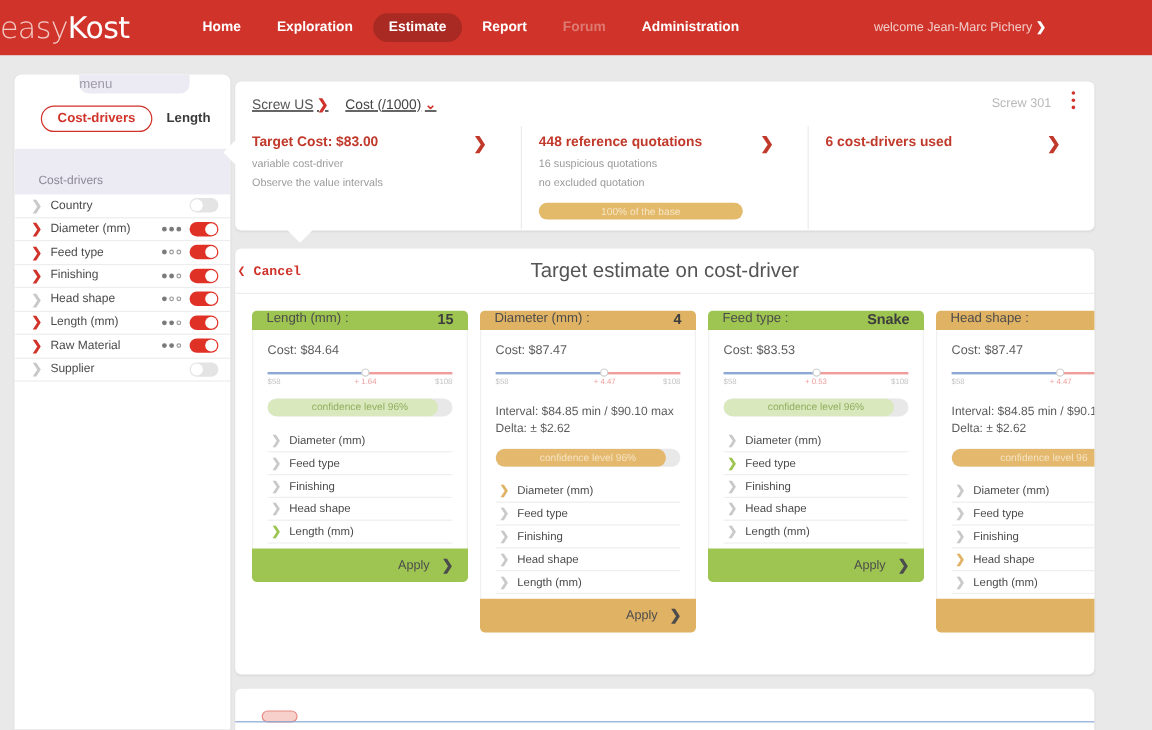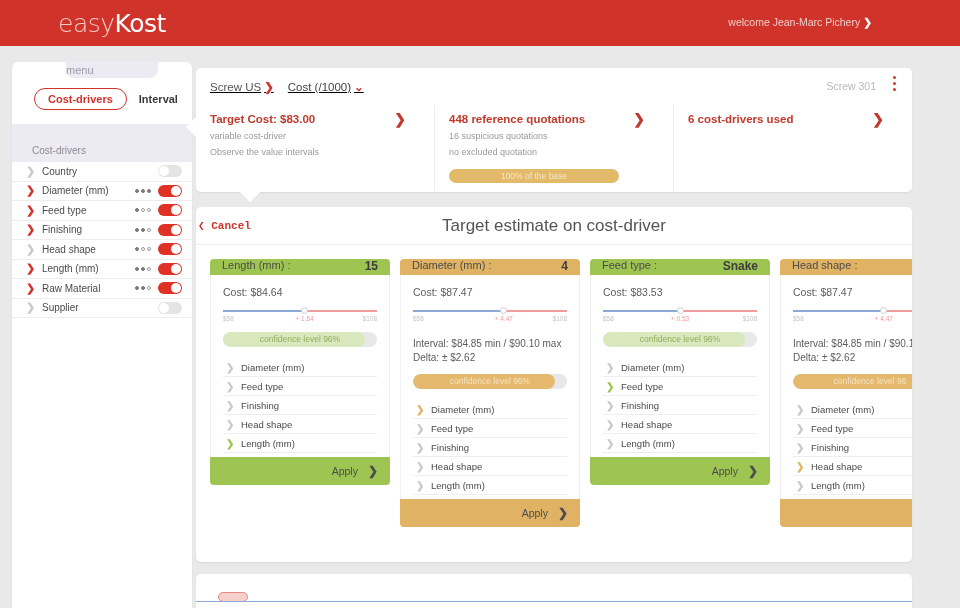--- a/index.html
+++ b/index.html
@@ -17,7 +17,6 @@
     display: flex; align-items: center;
   }
   .logo {
-    margin-left: 58px;
     font-size: 25px; letter-spacing: -0.5px;
     color: #f3c9c4; font-family: "DejaVu Sans", sans-serif;
     font-weight: 300;

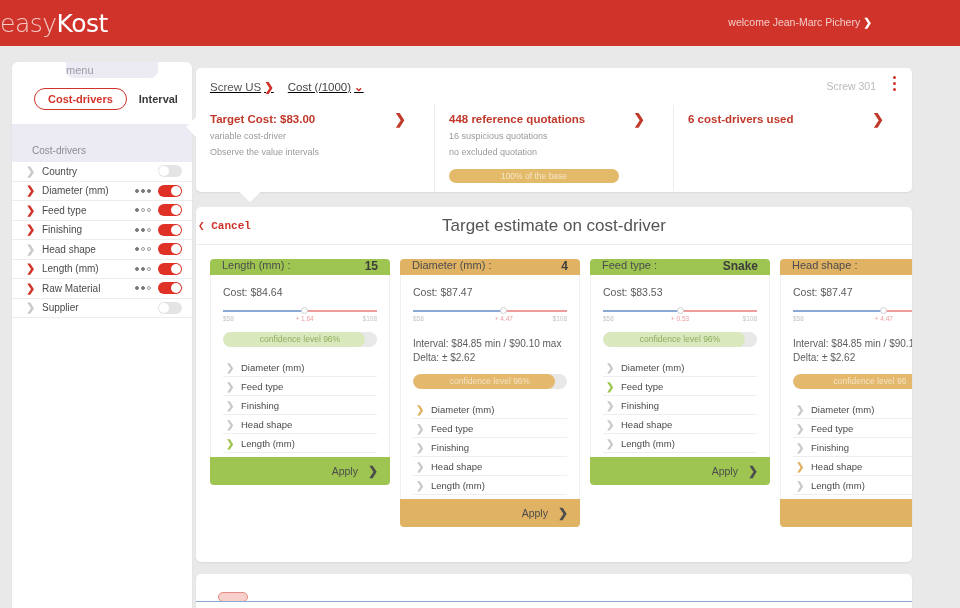--- a/index.html
+++ b/index.html
@@ -214,6 +214,14 @@
   <div class="logo">
     <span>easy</span><span class="k">Kost</span>
   </div>
+  <div class="nav" id="main-nav">
+      <a href="#">Home</a>
+      <a href="#">Exploration</a>
+      <a href="#" class="active">Estimate</a>
+      <a href="#">Report</a>
+      <a href="#" class="muted">Forum</a>
+      <a href="#">Administration</a>
+    </div>
   <div class="welcome">
     <span>welcome Jean-Marc Pichery</span><span class="chev">❯</span>
   </div>

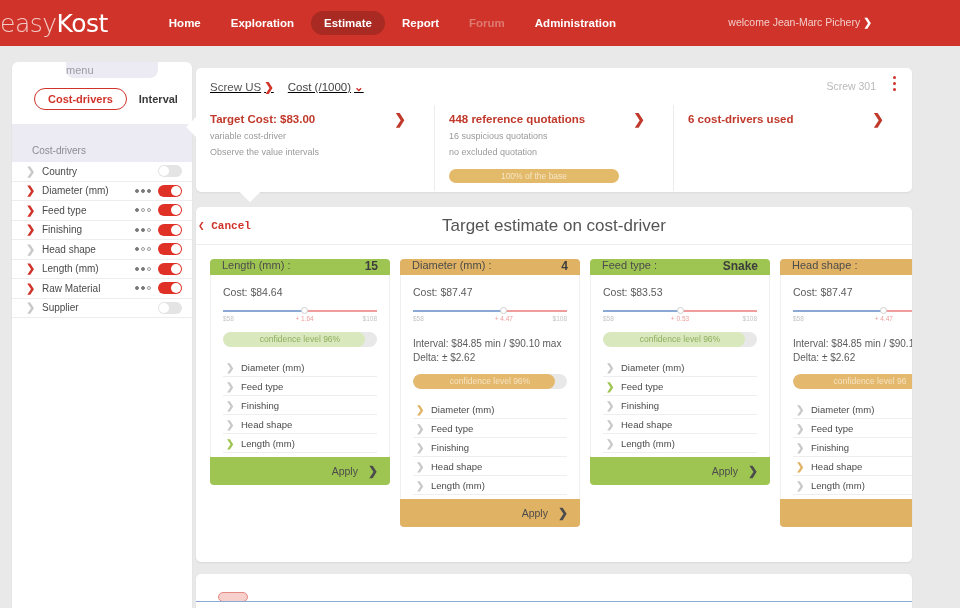--- a/index.html
+++ b/index.html
@@ -231,7 +231,7 @@
   <div class="menu-tab">menu</div>
   <div class="tab-row">
     <div class="pill">Cost-drivers</div>
-    <div class="tab-plain">Interval</div>
+    <div class="tab-plain">Length</div>
   </div>
   <div class="cd-header">Cost-drivers</div>
   <div id="cd-list">

